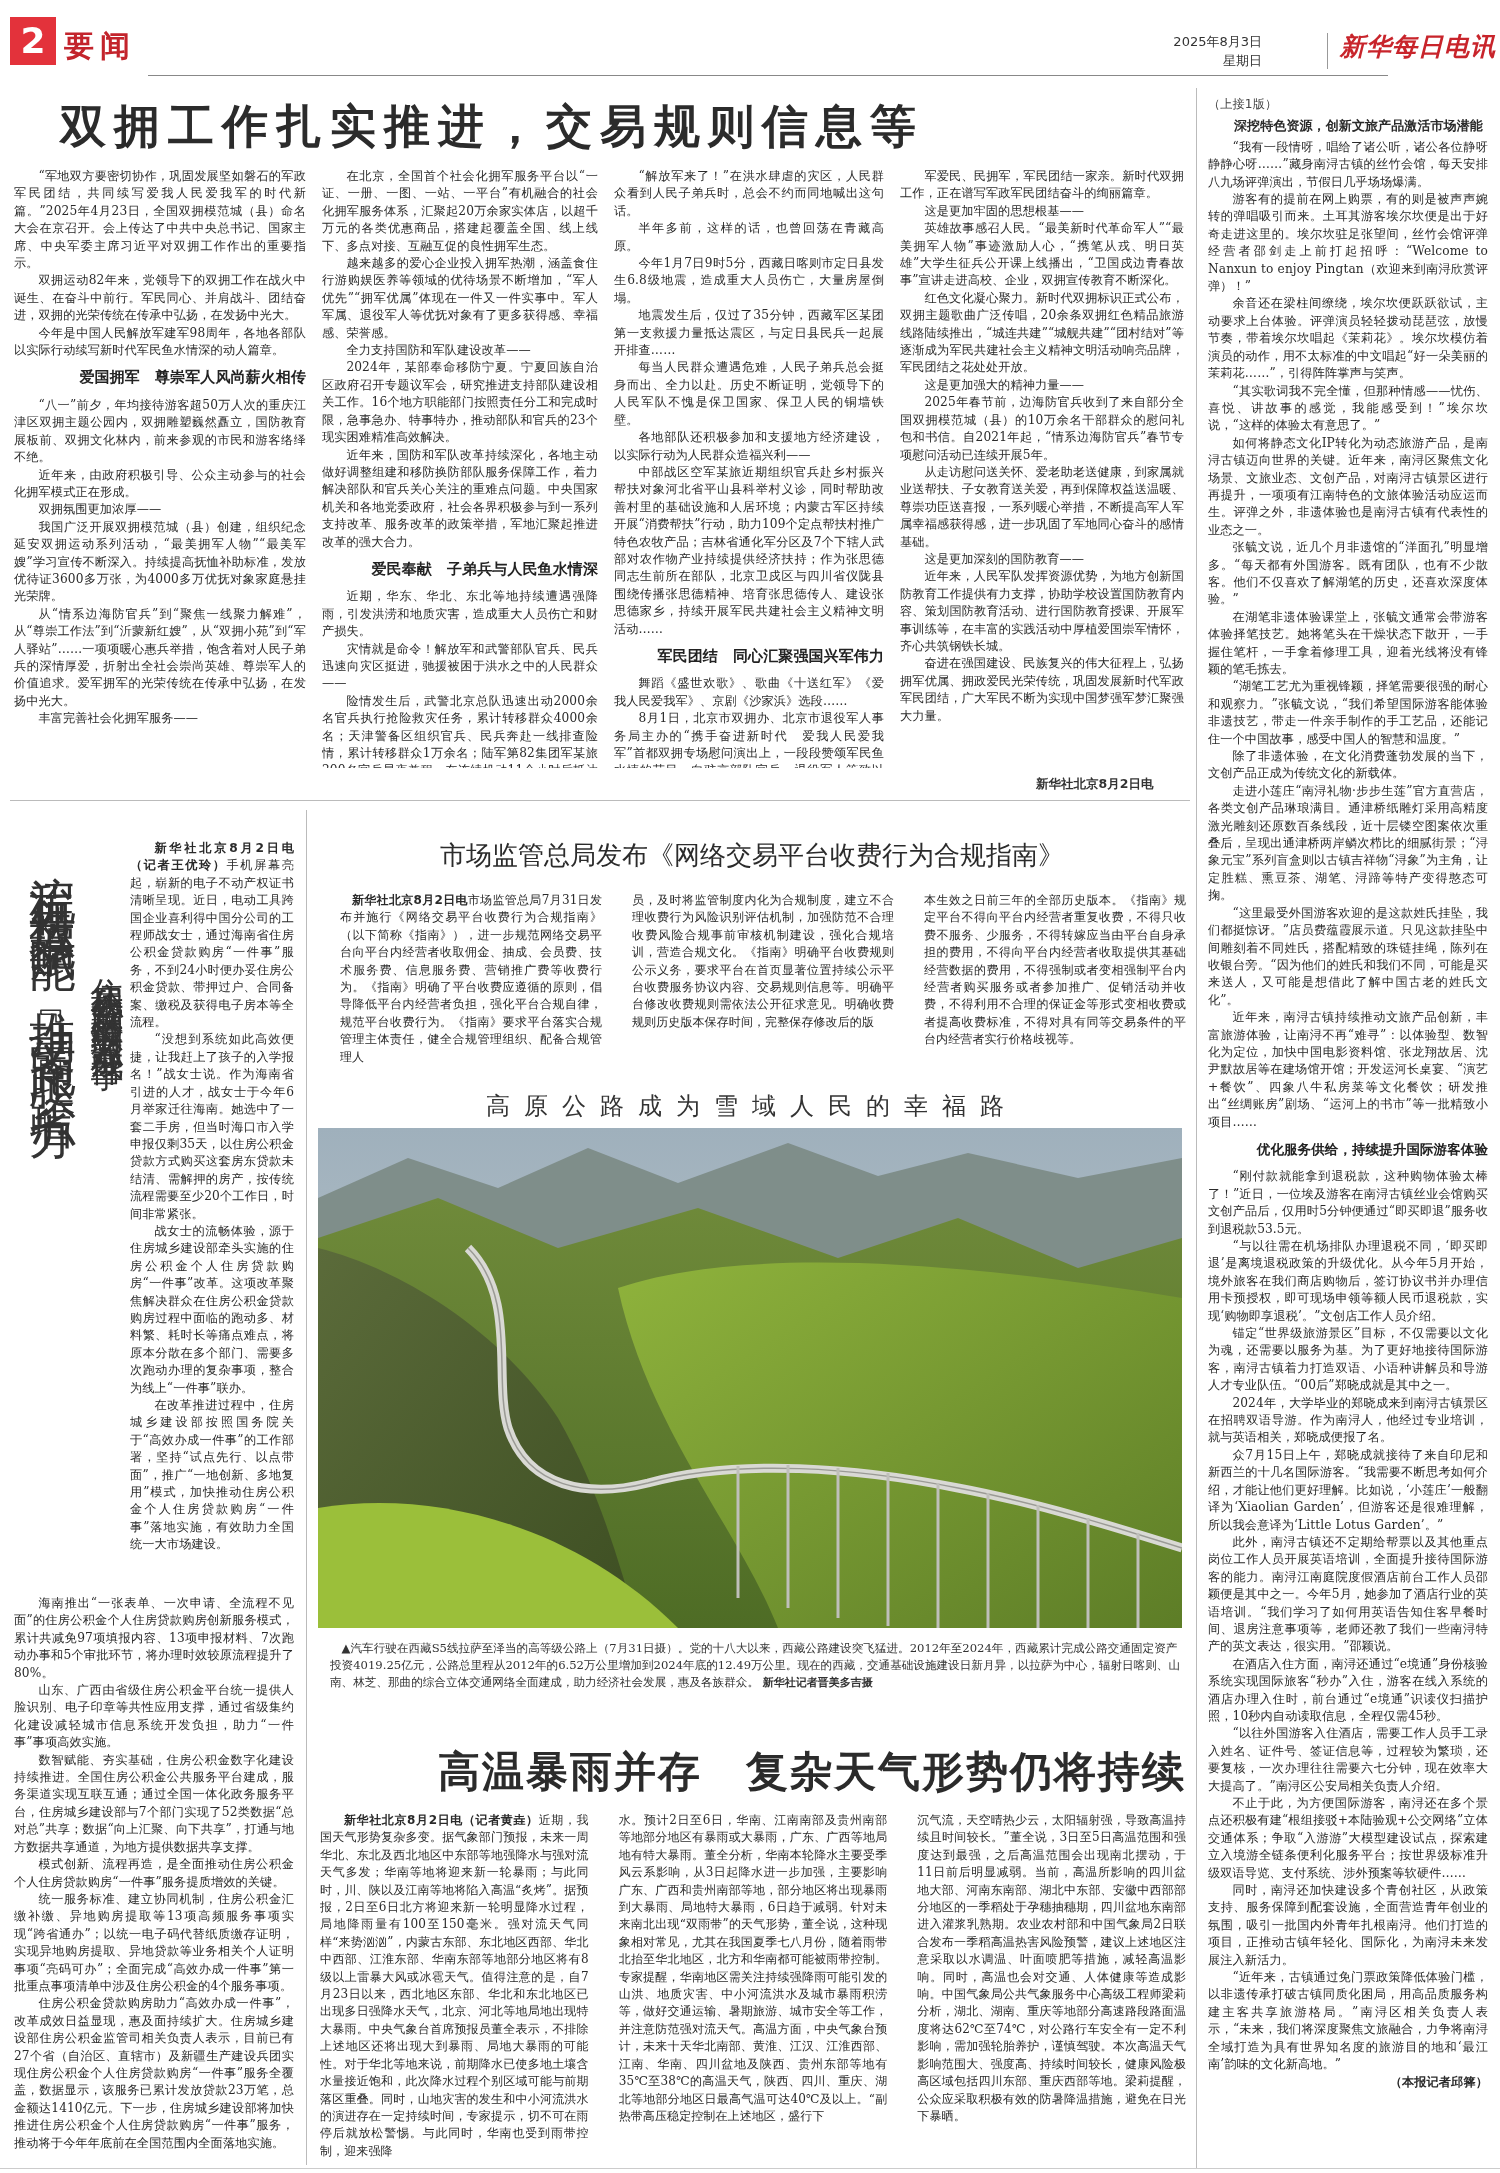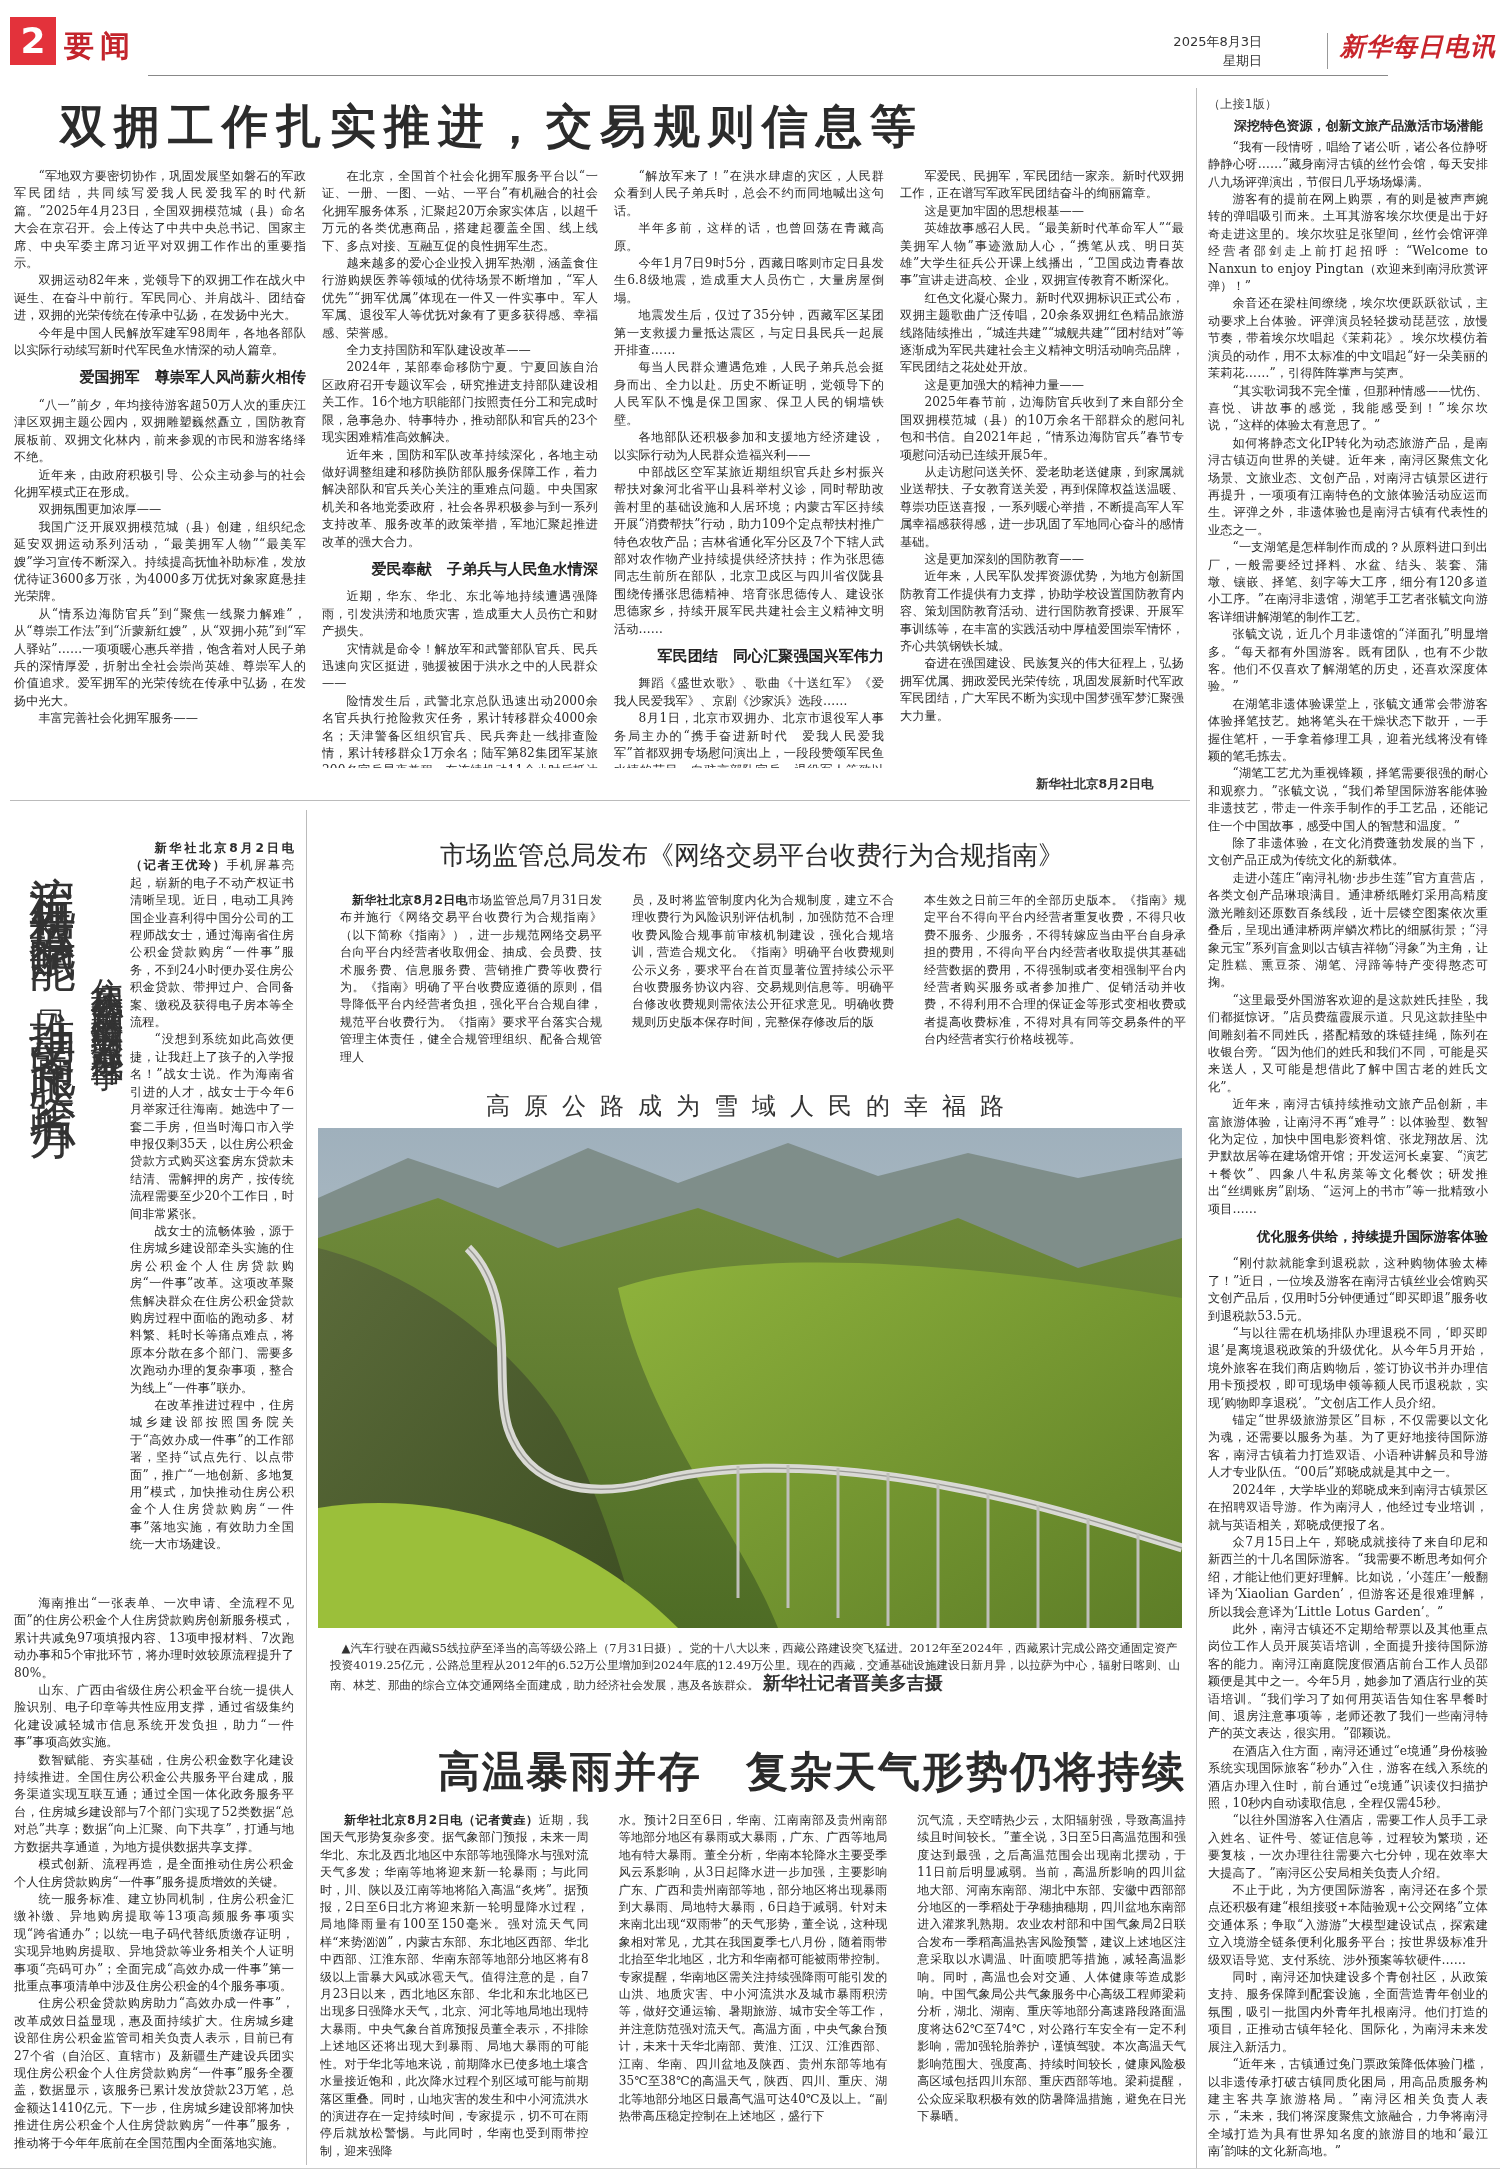--- a/index.html
+++ b/index.html
@@ -206,7 +206,6 @@
   <p>余音还在梁柱间缭绕，埃尔坎便跃跃欲试，主动要求上台体验。评弹演员轻轻拨动琵琶弦，放慢节奏，带着埃尔坎唱起《茉莉花》。埃尔坎模仿着演员的动作，用不太标准的中文唱起“好一朵美丽的茉莉花……”，引得阵阵掌声与笑声。</p>
   <p>“其实歌词我不完全懂，但那种情感——忧伤、喜悦、讲故事的感觉，我能感受到！”埃尔坎说，“这样的体验太有意思了。”</p>
   <p>如何将静态文化IP转化为动态旅游产品，是南浔古镇迈向世界的关键。近年来，南浔区聚焦文化场景、文旅业态、文创产品，对南浔古镇景区进行再提升，一项项有江南特色的文旅体验活动应运而生。评弹之外，非遗体验也是南浔古镇有代表性的业态之一。</p>
-  <p>“一支湖笔是怎样制作而成的？从原料进口到出厂，一般需要经过择料、水盆、结头、装套、蒲墩、镶嵌、择笔、刻字等大工序，细分有120多道小工序。”在南浔非遗馆，湖笔手工艺者张毓文向游客详细讲解湖笔的制作工艺。</p>
   <p>张毓文说，近几个月非遗馆的“洋面孔”明显增多。“每天都有外国游客。既有团队，也有不少散客。他们不仅喜欢了解湖笔的历史，还喜欢深度体验。”</p>
   <p>在湖笔非遗体验课堂上，张毓文通常会带游客体验择笔技艺。她将笔头在干燥状态下散开，一手握住笔杆，一手拿着修理工具，迎着光线将没有锋颖的笔毛拣去。</p>
   <p>“湖笔工艺尤为重视锋颖，择笔需要很强的耐心和观察力。”张毓文说，“我们希望国际游客能体验非遗技艺，带走一件亲手制作的手工艺品，还能记住一个中国故事，感受中国人的智慧和温度。”</p>

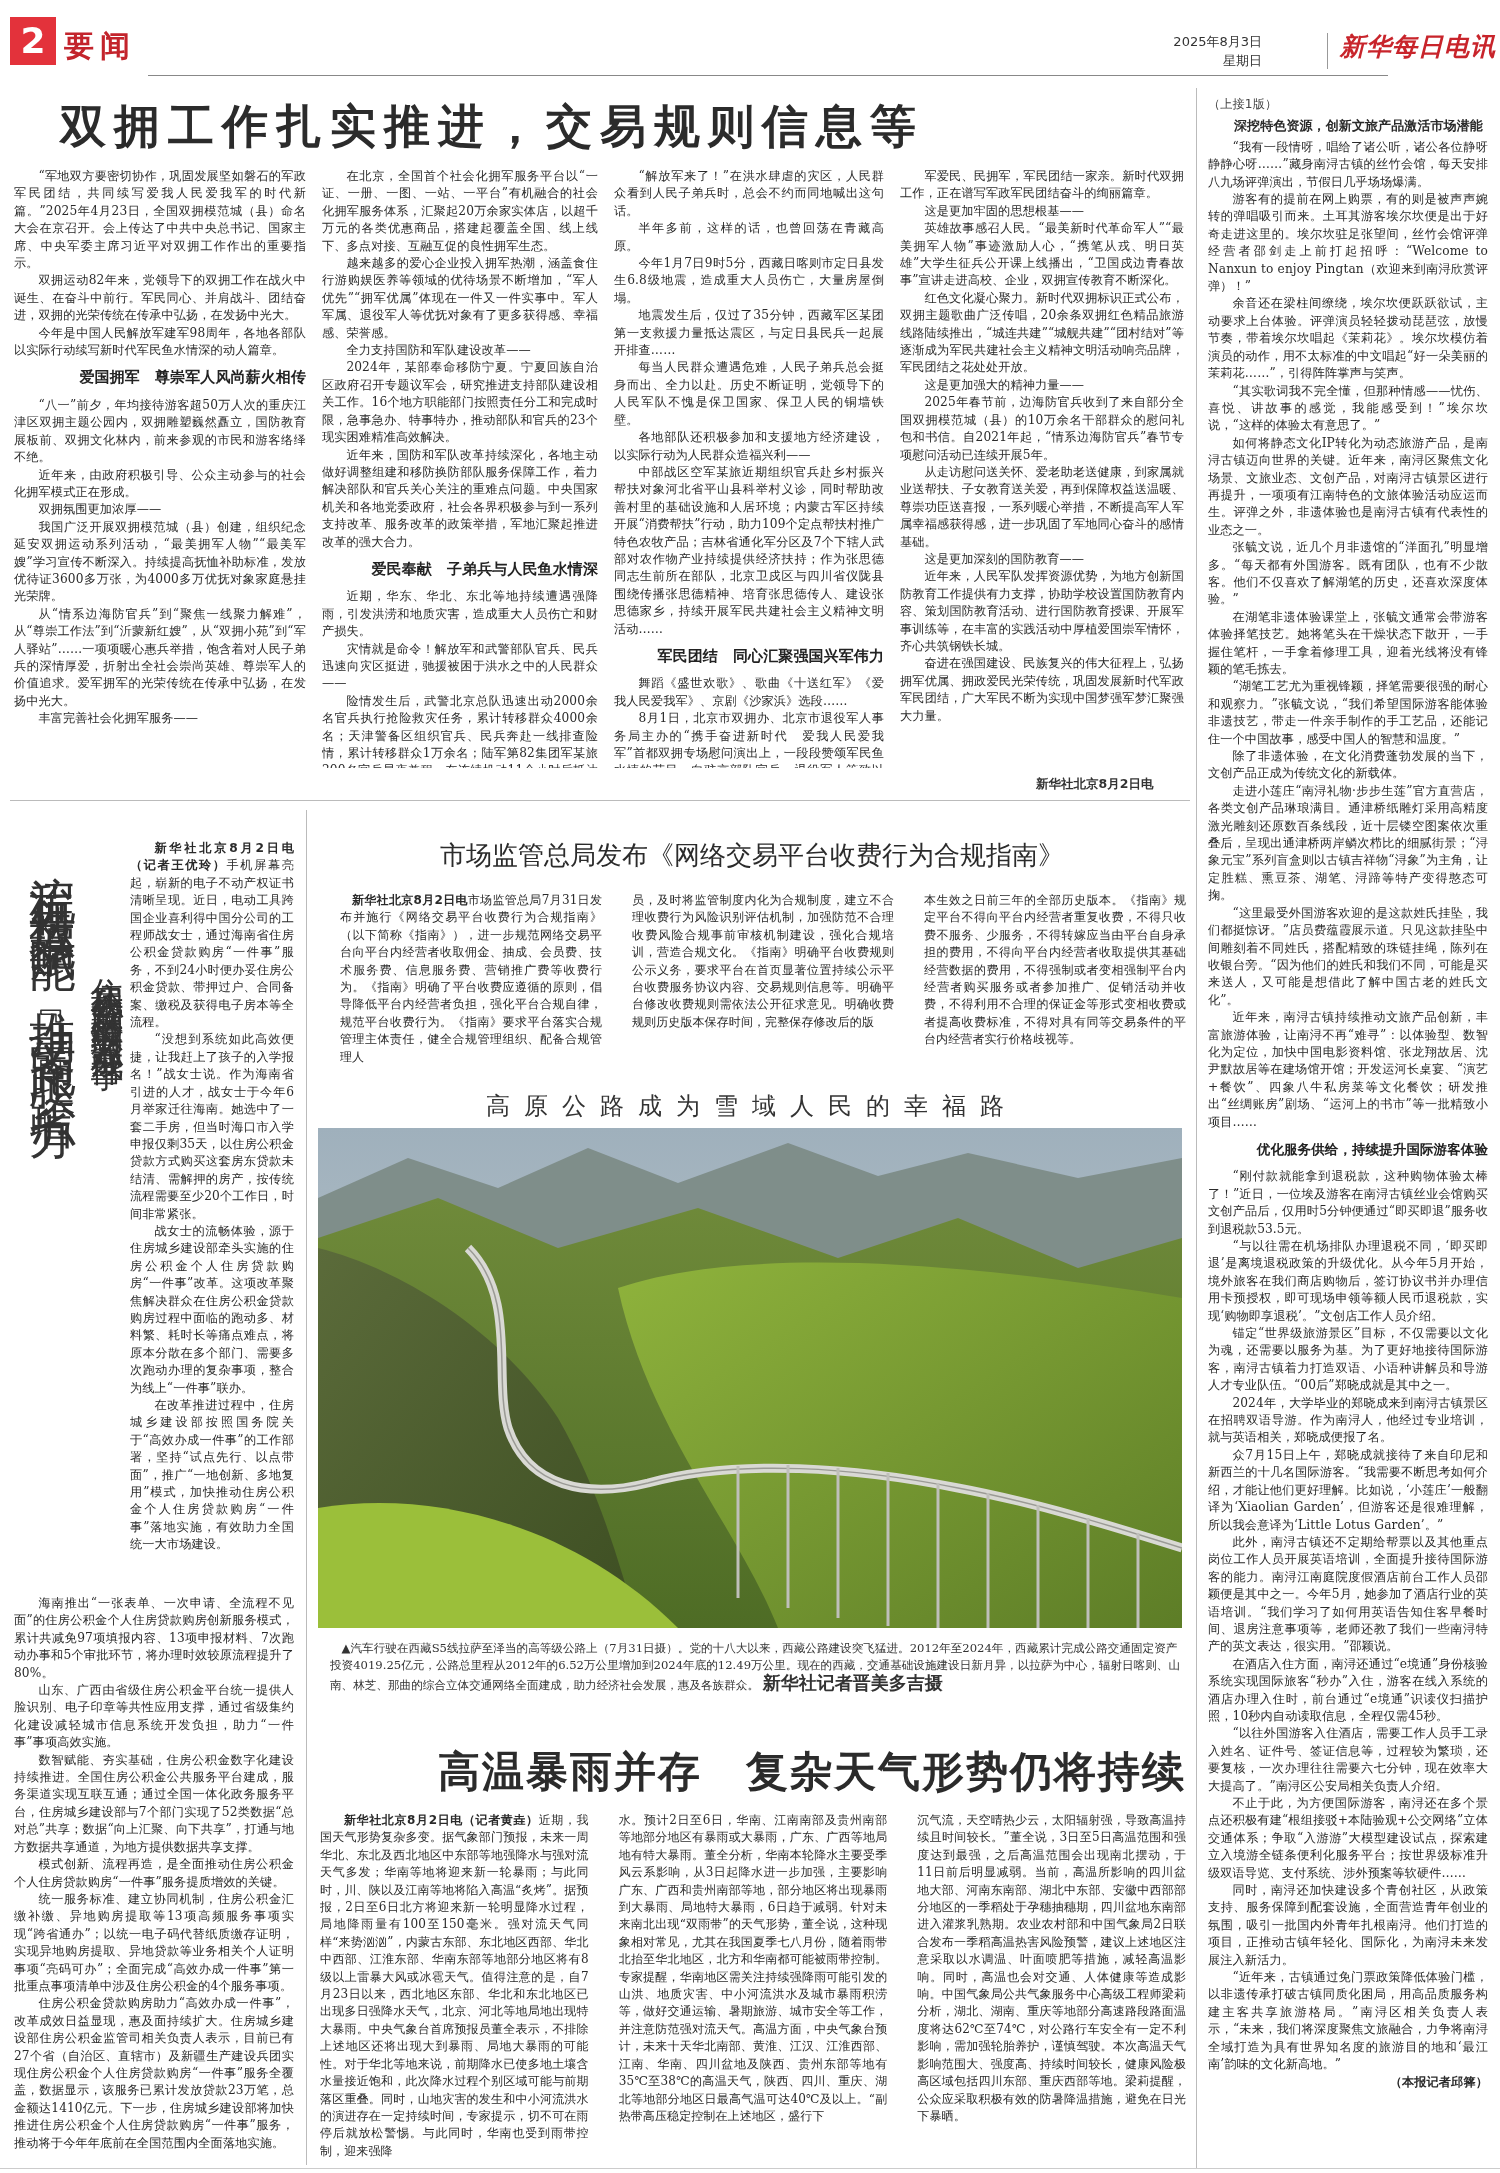--- a/index.html
+++ b/index.html
@@ -182,7 +182,7 @@
 </div>
 <div class="abs caption" style="left:330px; top:1640px; width:850px;">
   <span style="padding-left:1em;">▲汽车行驶在西藏S5线拉萨至泽当的高等级公路上（7月31日摄）。党的十八大以来，西藏公路建设突飞猛进。2012年至2024年，西藏累计完成公路交通固定资产投资4019.25亿元，公路总里程从2012年的6.52万公里增加到2024年底的12.49万公里。现在的西藏，交通基础设施建设日新月异，以拉萨为中心，辐射日喀则、山南、林芝、那曲的综合立体交通网络全面建成，助力经济社会发展，惠及各族群众。</span>
-  <span class="sans bold" style="font-size:18px;">新华社记者晋美多吉摄</span>
+  <span class="sans bold" style="font-size:11px;">新华社记者晋美多吉摄</span>
 </div>
 
 <div class="abs weather-title" style="left:318px; top:1744px; width:868px;">高温暴雨并存　复杂天气形势仍将持续</div>

